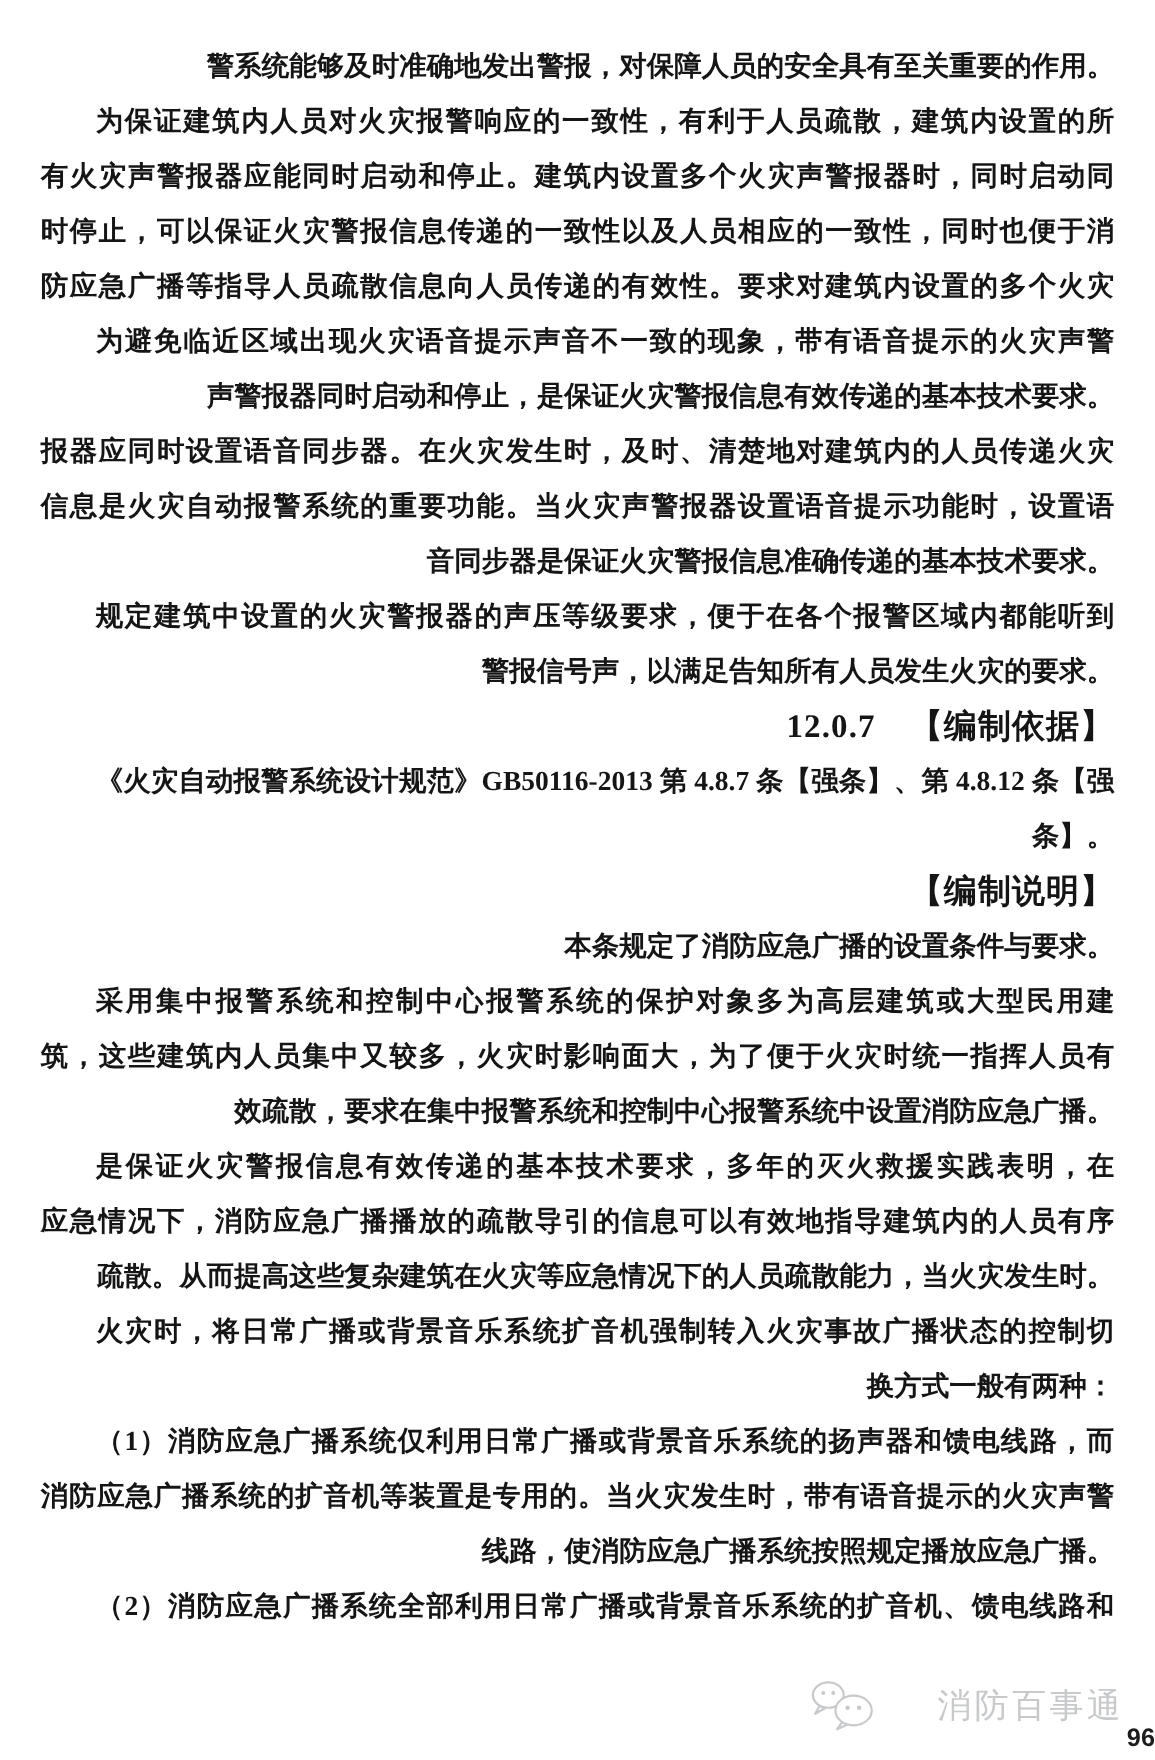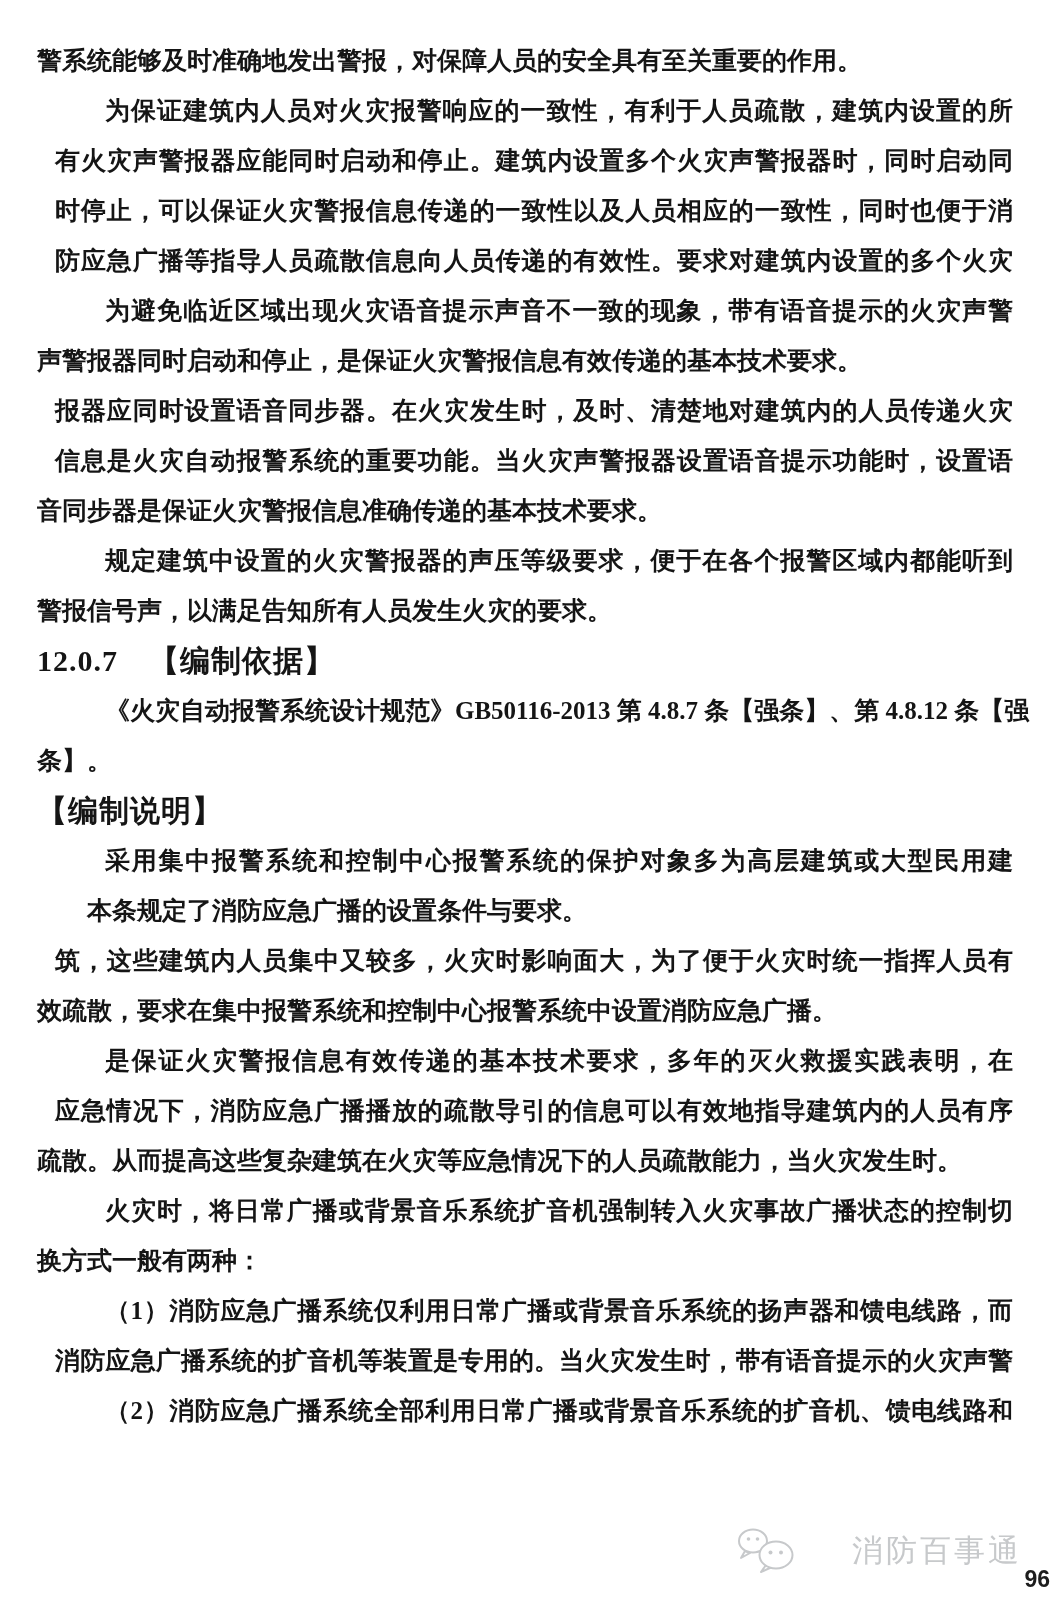--- a/index.html
+++ b/index.html
@@ -28,7 +28,7 @@
     line-height: 50px;
     font-size: 25px;
     white-space: nowrap;
-    text-align: left;
+    text-align: right;
   }
   .line.indent {
     padding-left: 50px;

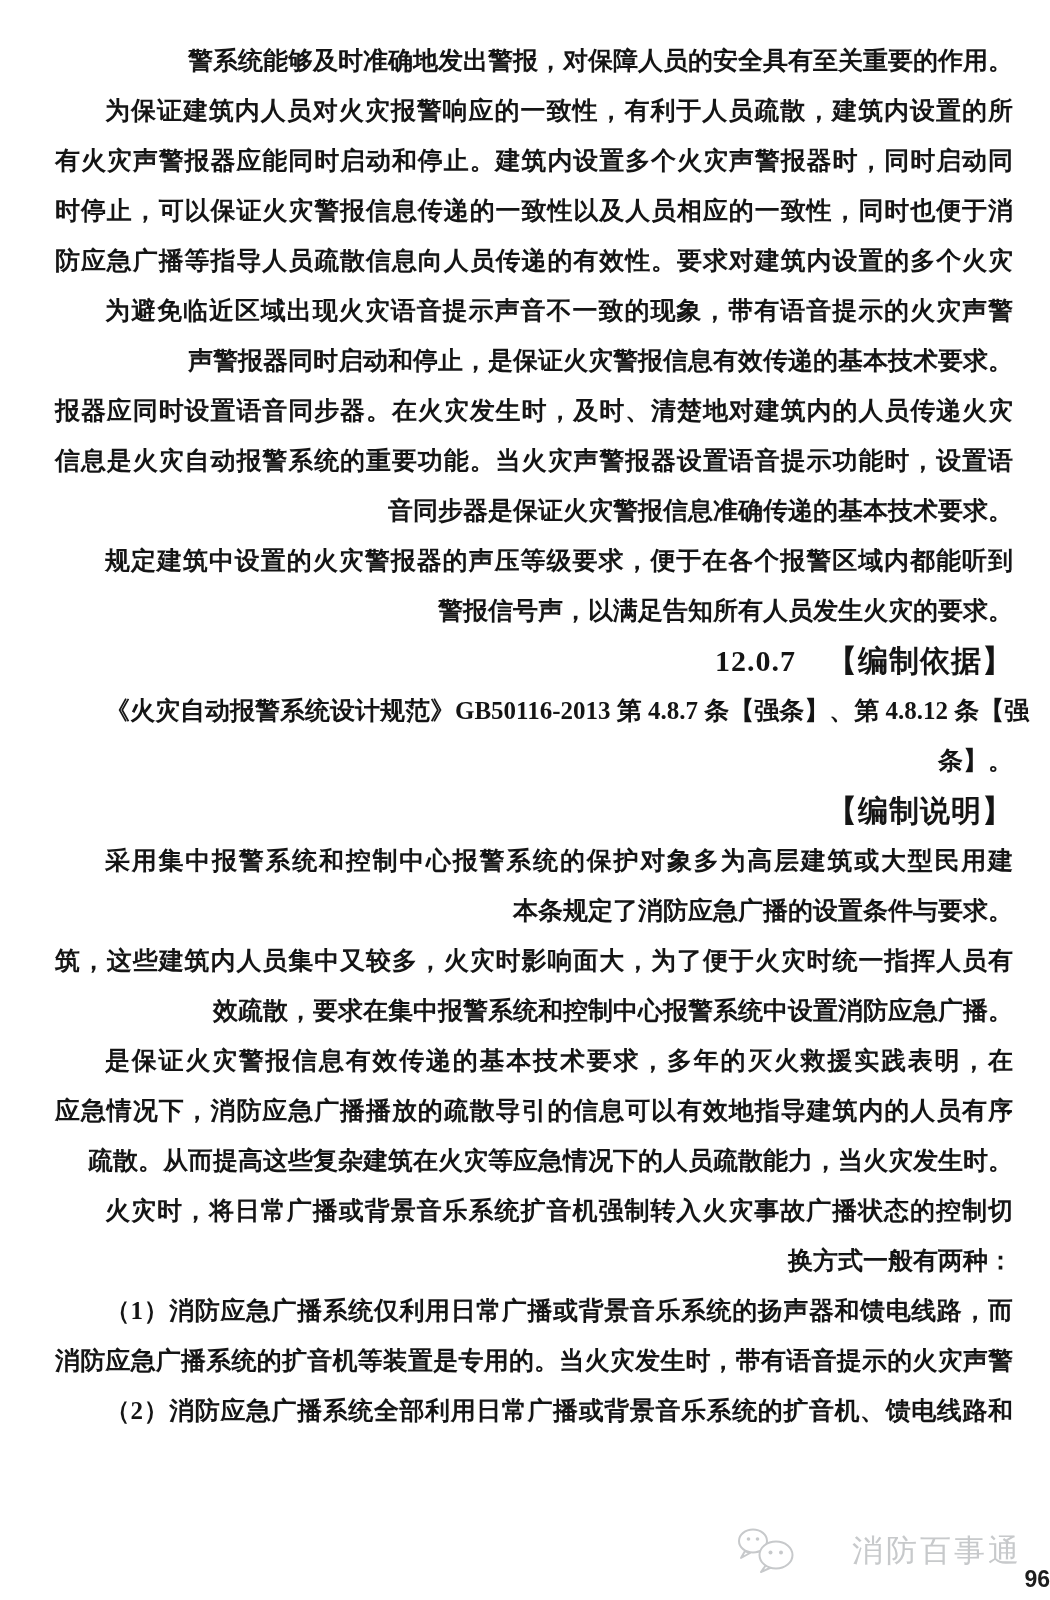--- a/index.html
+++ b/index.html
@@ -37,7 +37,6 @@
     text-align: justify;
     text-align-last: justify;
     text-justify: inter-character;
-    margin-left: 18px;
   }
   .line.heading {
     font-size: 30px;

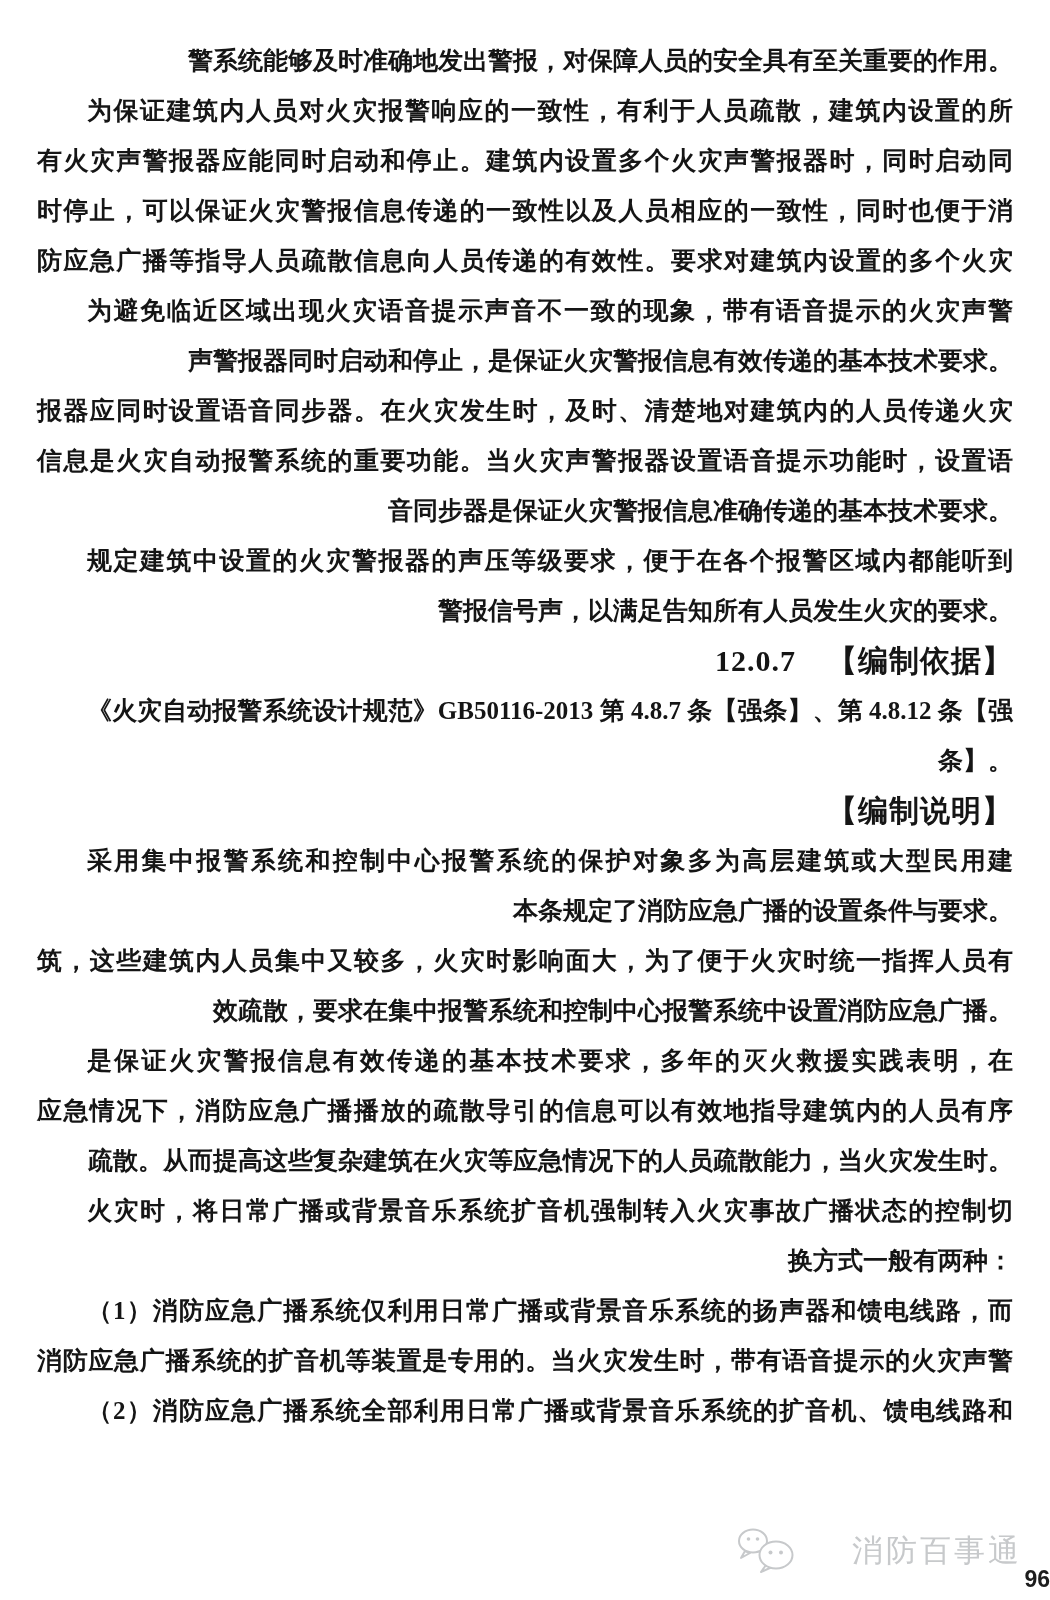--- a/index.html
+++ b/index.html
@@ -98,8 +98,8 @@
       <div class="line fill indent">《火灾自动报警系统设计规范》GB50116-2013 第 4.8.7 条【强条】、第 4.8.12 条【强</div>
       <div class="line">条】。</div>
       <div class="line heading">【编制说明】</div>
+      <div class="line indent">本条规定了消防应急广播的设置条件与要求。</div>
       <div class="line fill indent">采用集中报警系统和控制中心报警系统的保护对象多为高层建筑或大型民用建</div>
-      <div class="line indent">本条规定了消防应急广播的设置条件与要求。</div>
       <div class="line fill">筑，这些建筑内人员集中又较多，火灾时影响面大，为了便于火灾时统一指挥人员有</div>
       <div class="line">效疏散，要求在集中报警系统和控制中心报警系统中设置消防应急广播。</div>
       <div class="line fill indent">是保证火灾警报信息有效传递的基本技术要求，多年的灭火救援实践表明，在</div>

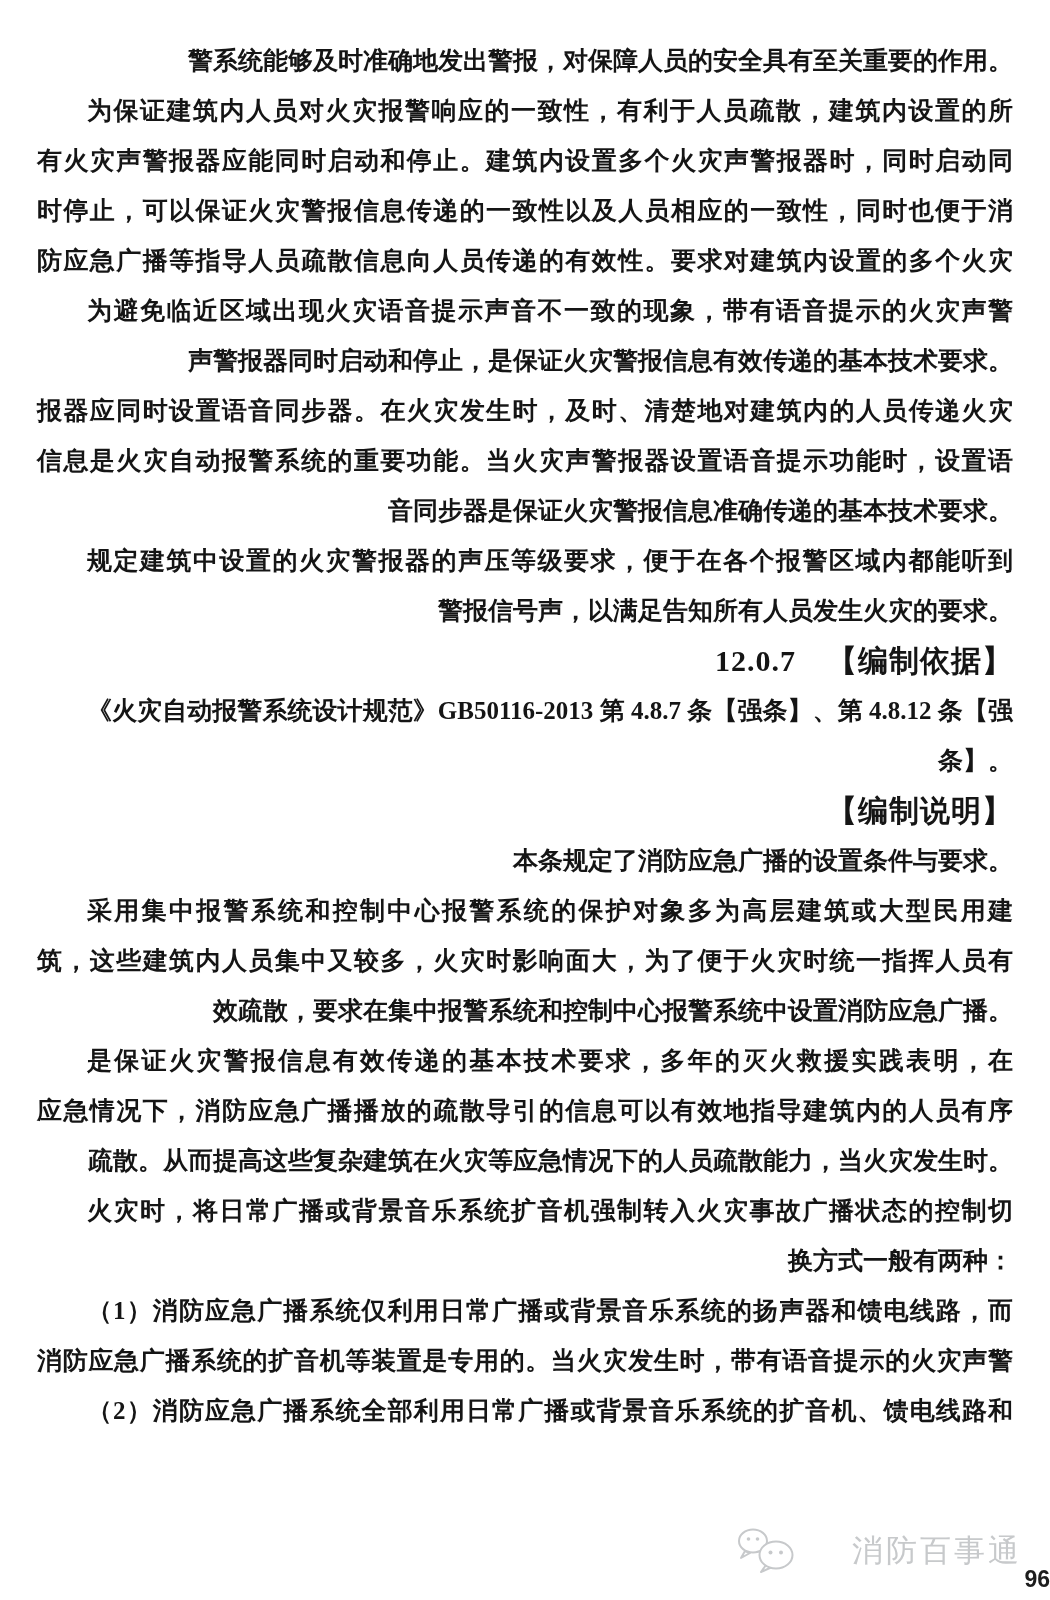--- a/index.html
+++ b/index.html
@@ -109,6 +109,7 @@
       <div class="line">换方式一般有两种：</div>
       <div class="line fill indent">（1）消防应急广播系统仅利用日常广播或背景音乐系统的扬声器和馈电线路，而</div>
       <div class="line fill">消防应急广播系统的扩音机等装置是专用的。当火灾发生时，带有语音提示的火灾声警</div>
+      <div class="line">线路，使消防应急广播系统按照规定播放应急广播。</div>
       <div class="line fill indent">（2）消防应急广播系统全部利用日常广播或背景音乐系统的扩音机、馈电线路和</div>
     </div>
 

